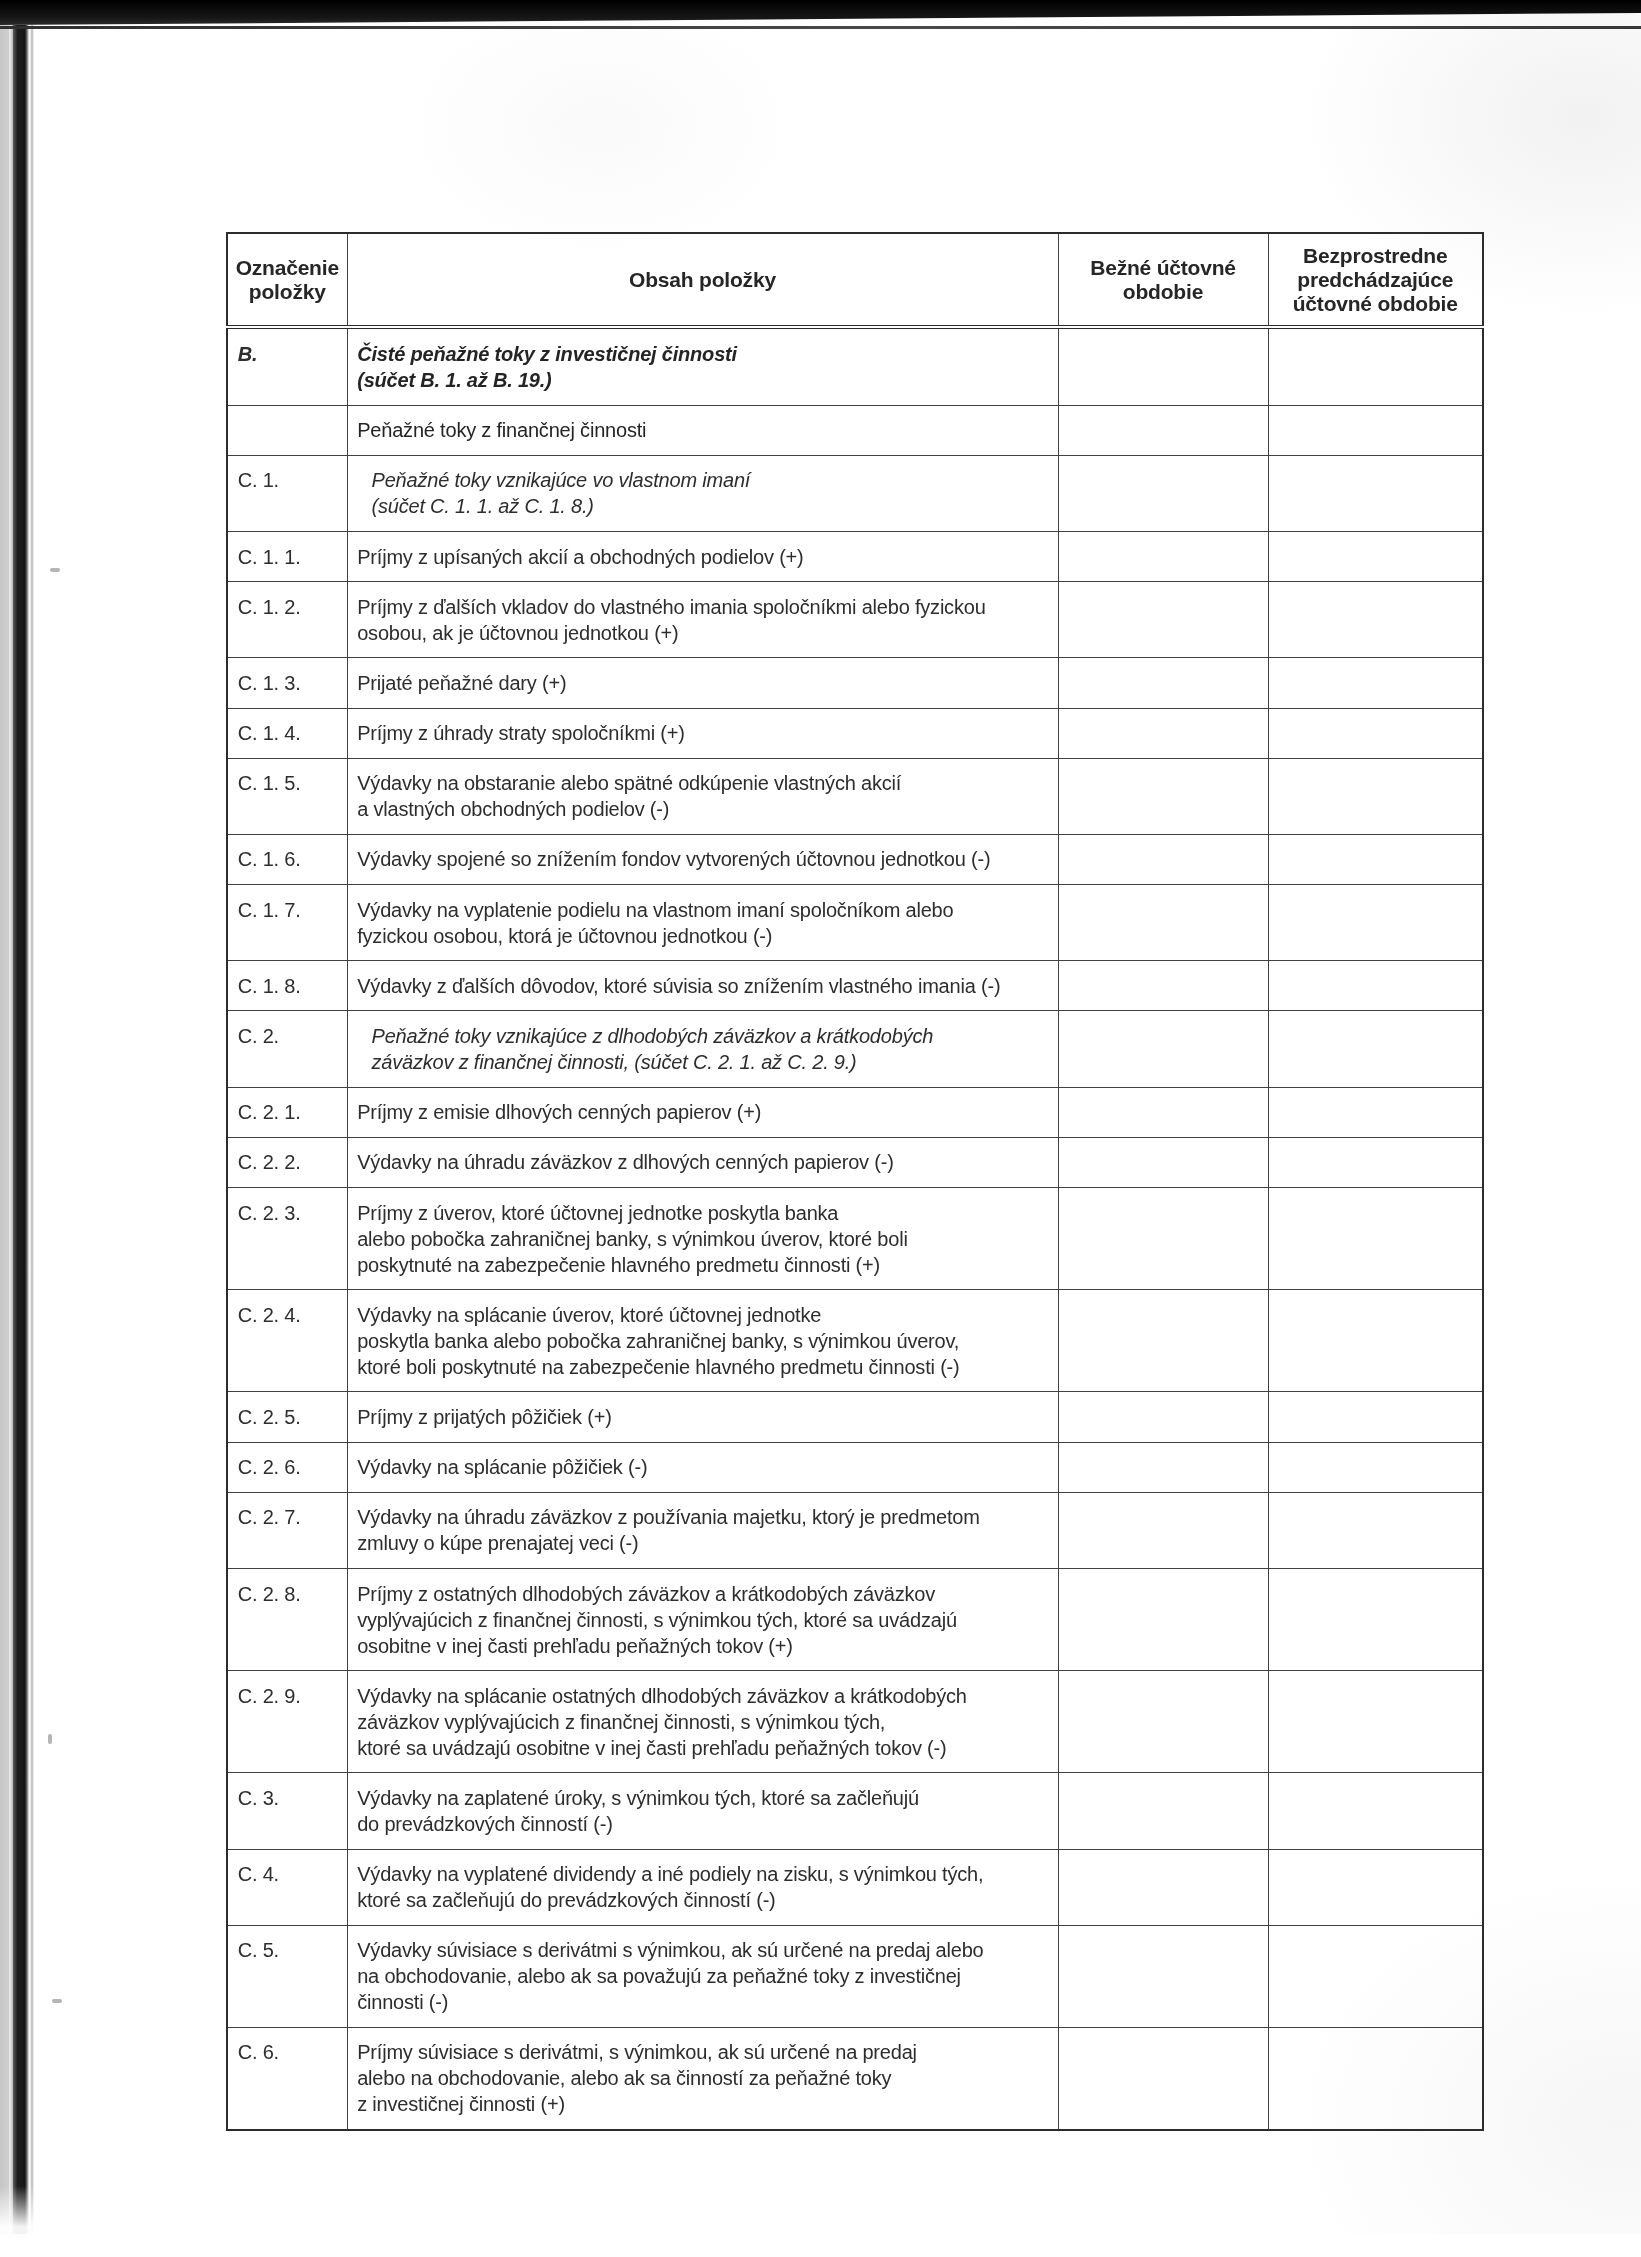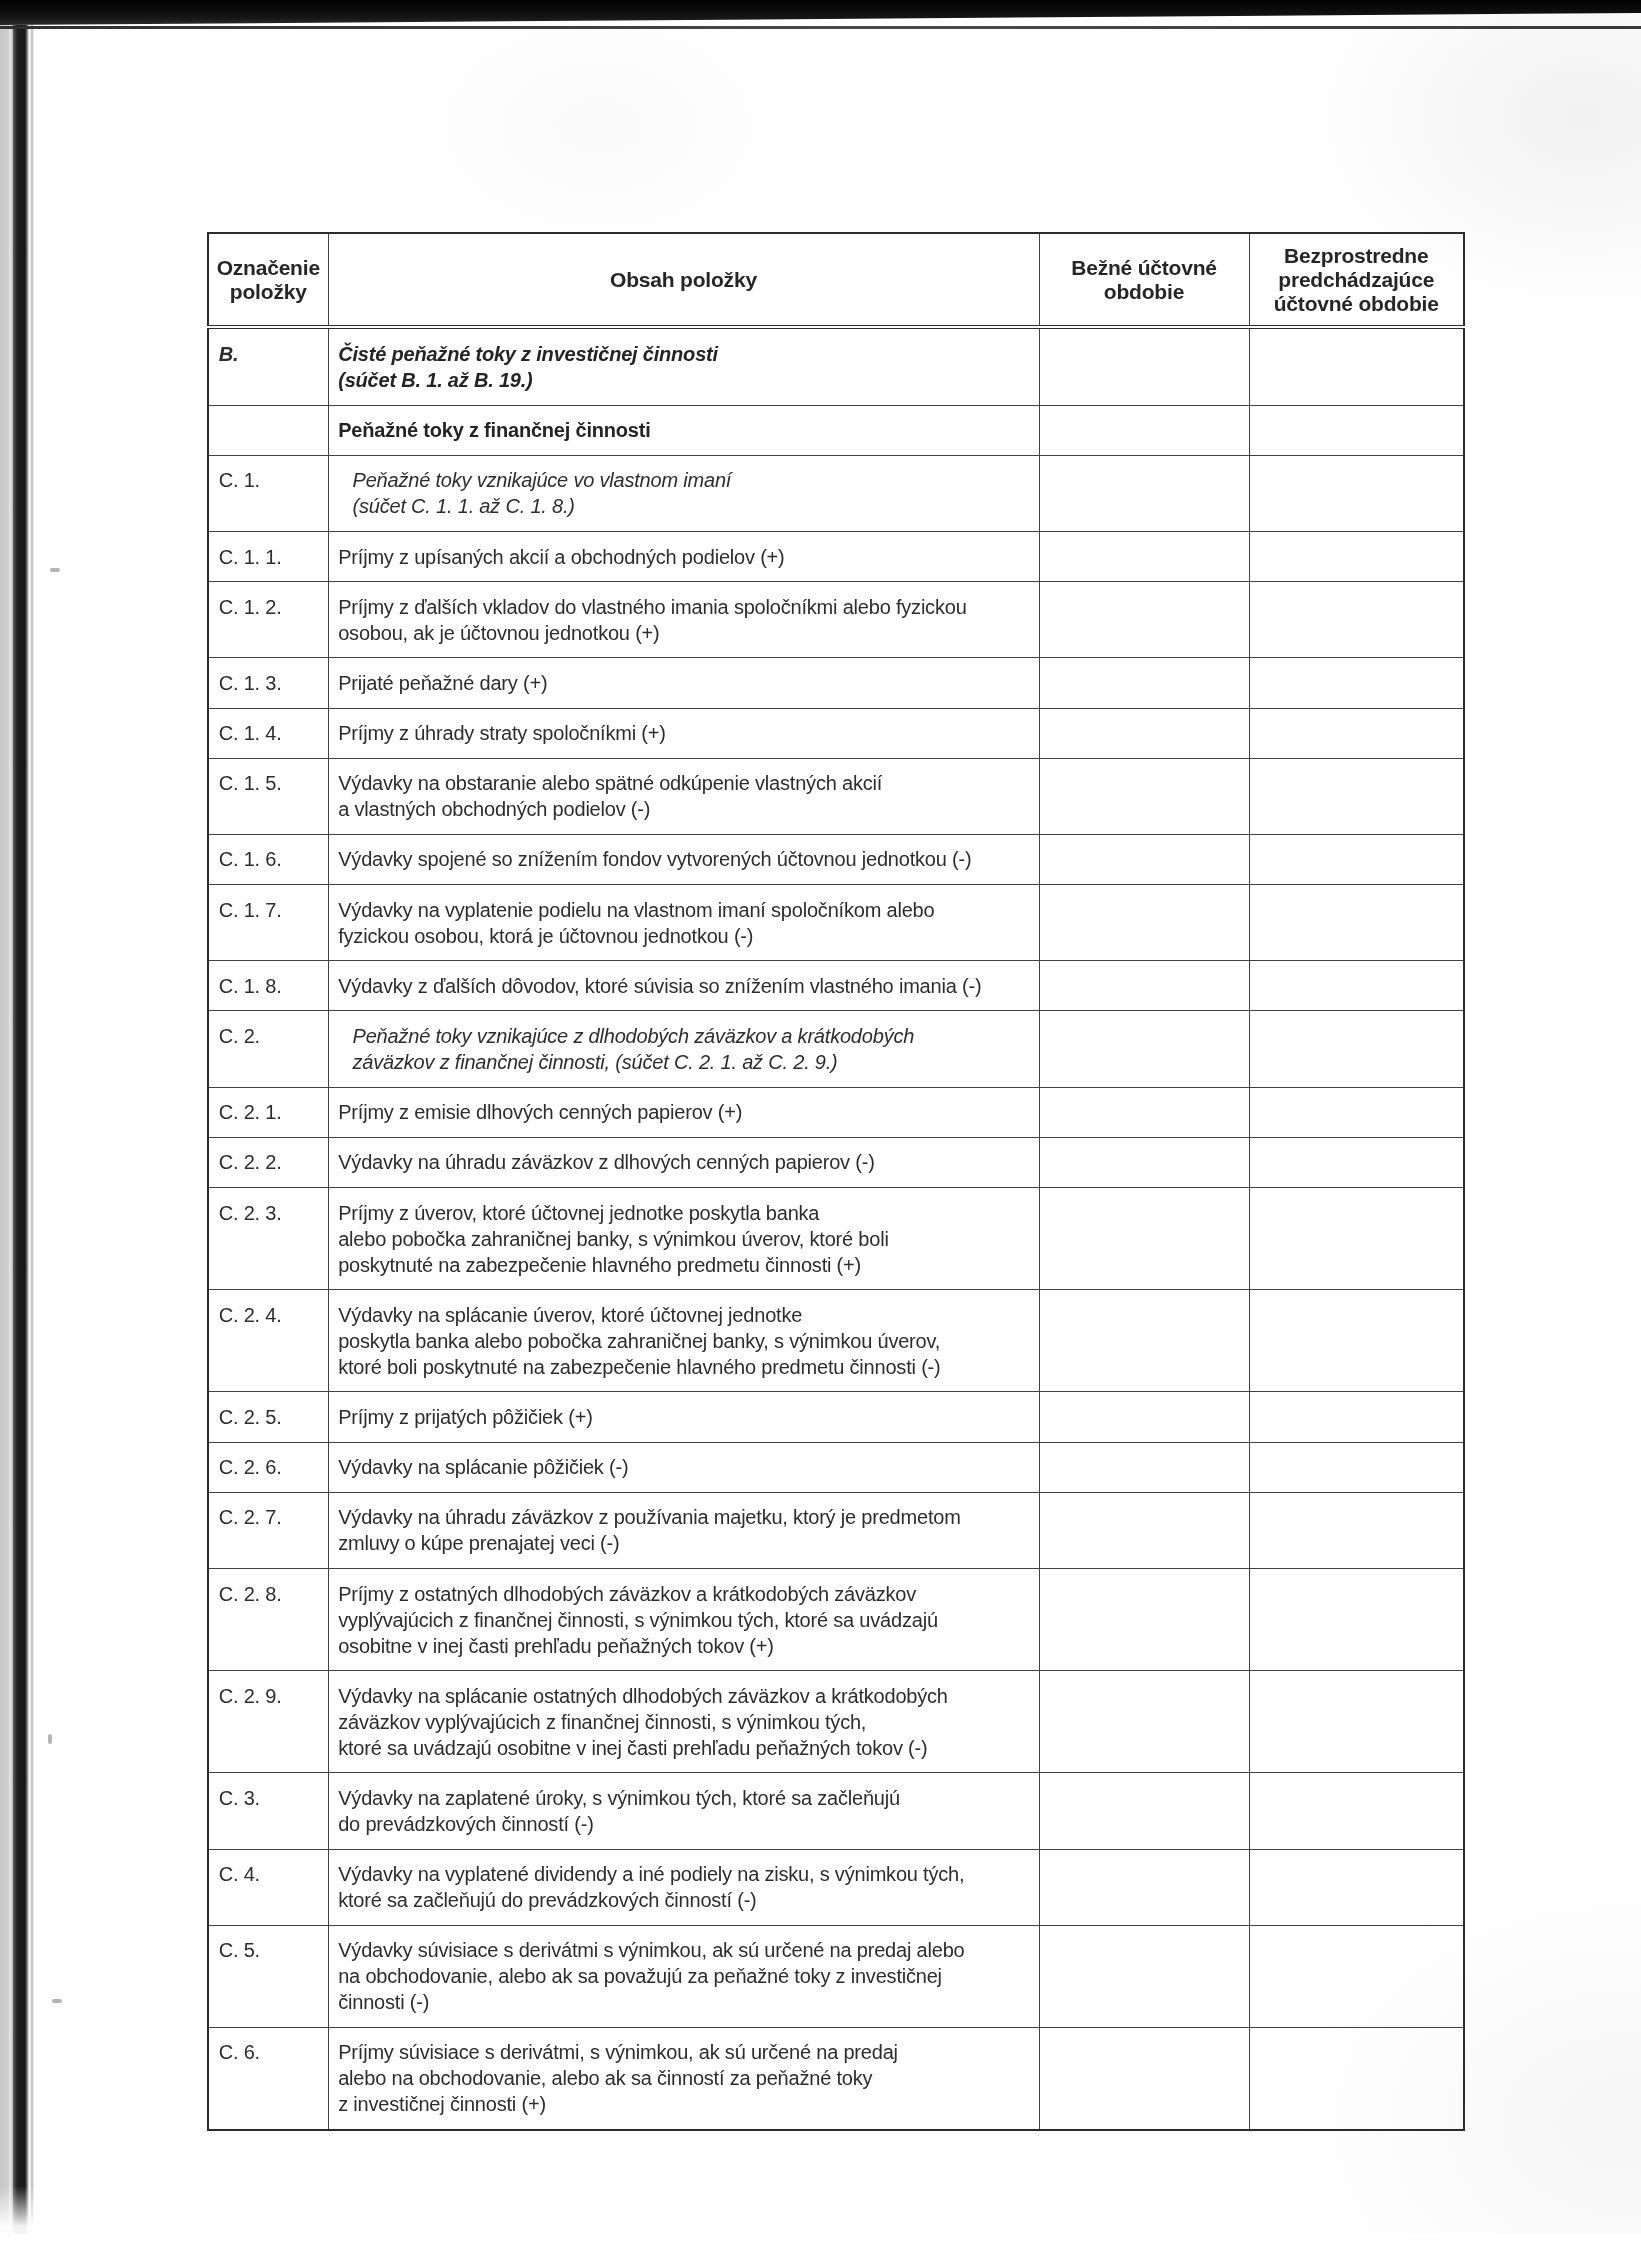--- a/index.html
+++ b/index.html
@@ -57,7 +57,7 @@
 
   
   .form-table{
-    position:absolute;left:207px;top:232px;width:1255px;
+    position:absolute;left:226px;top:232px;width:1255px;
     border-collapse:collapse;table-layout:fixed;
     font-size:20px;line-height:26px;letter-spacing:-0.2px;
     color:#2d2d2d;z-index:2;border-radius:25px;

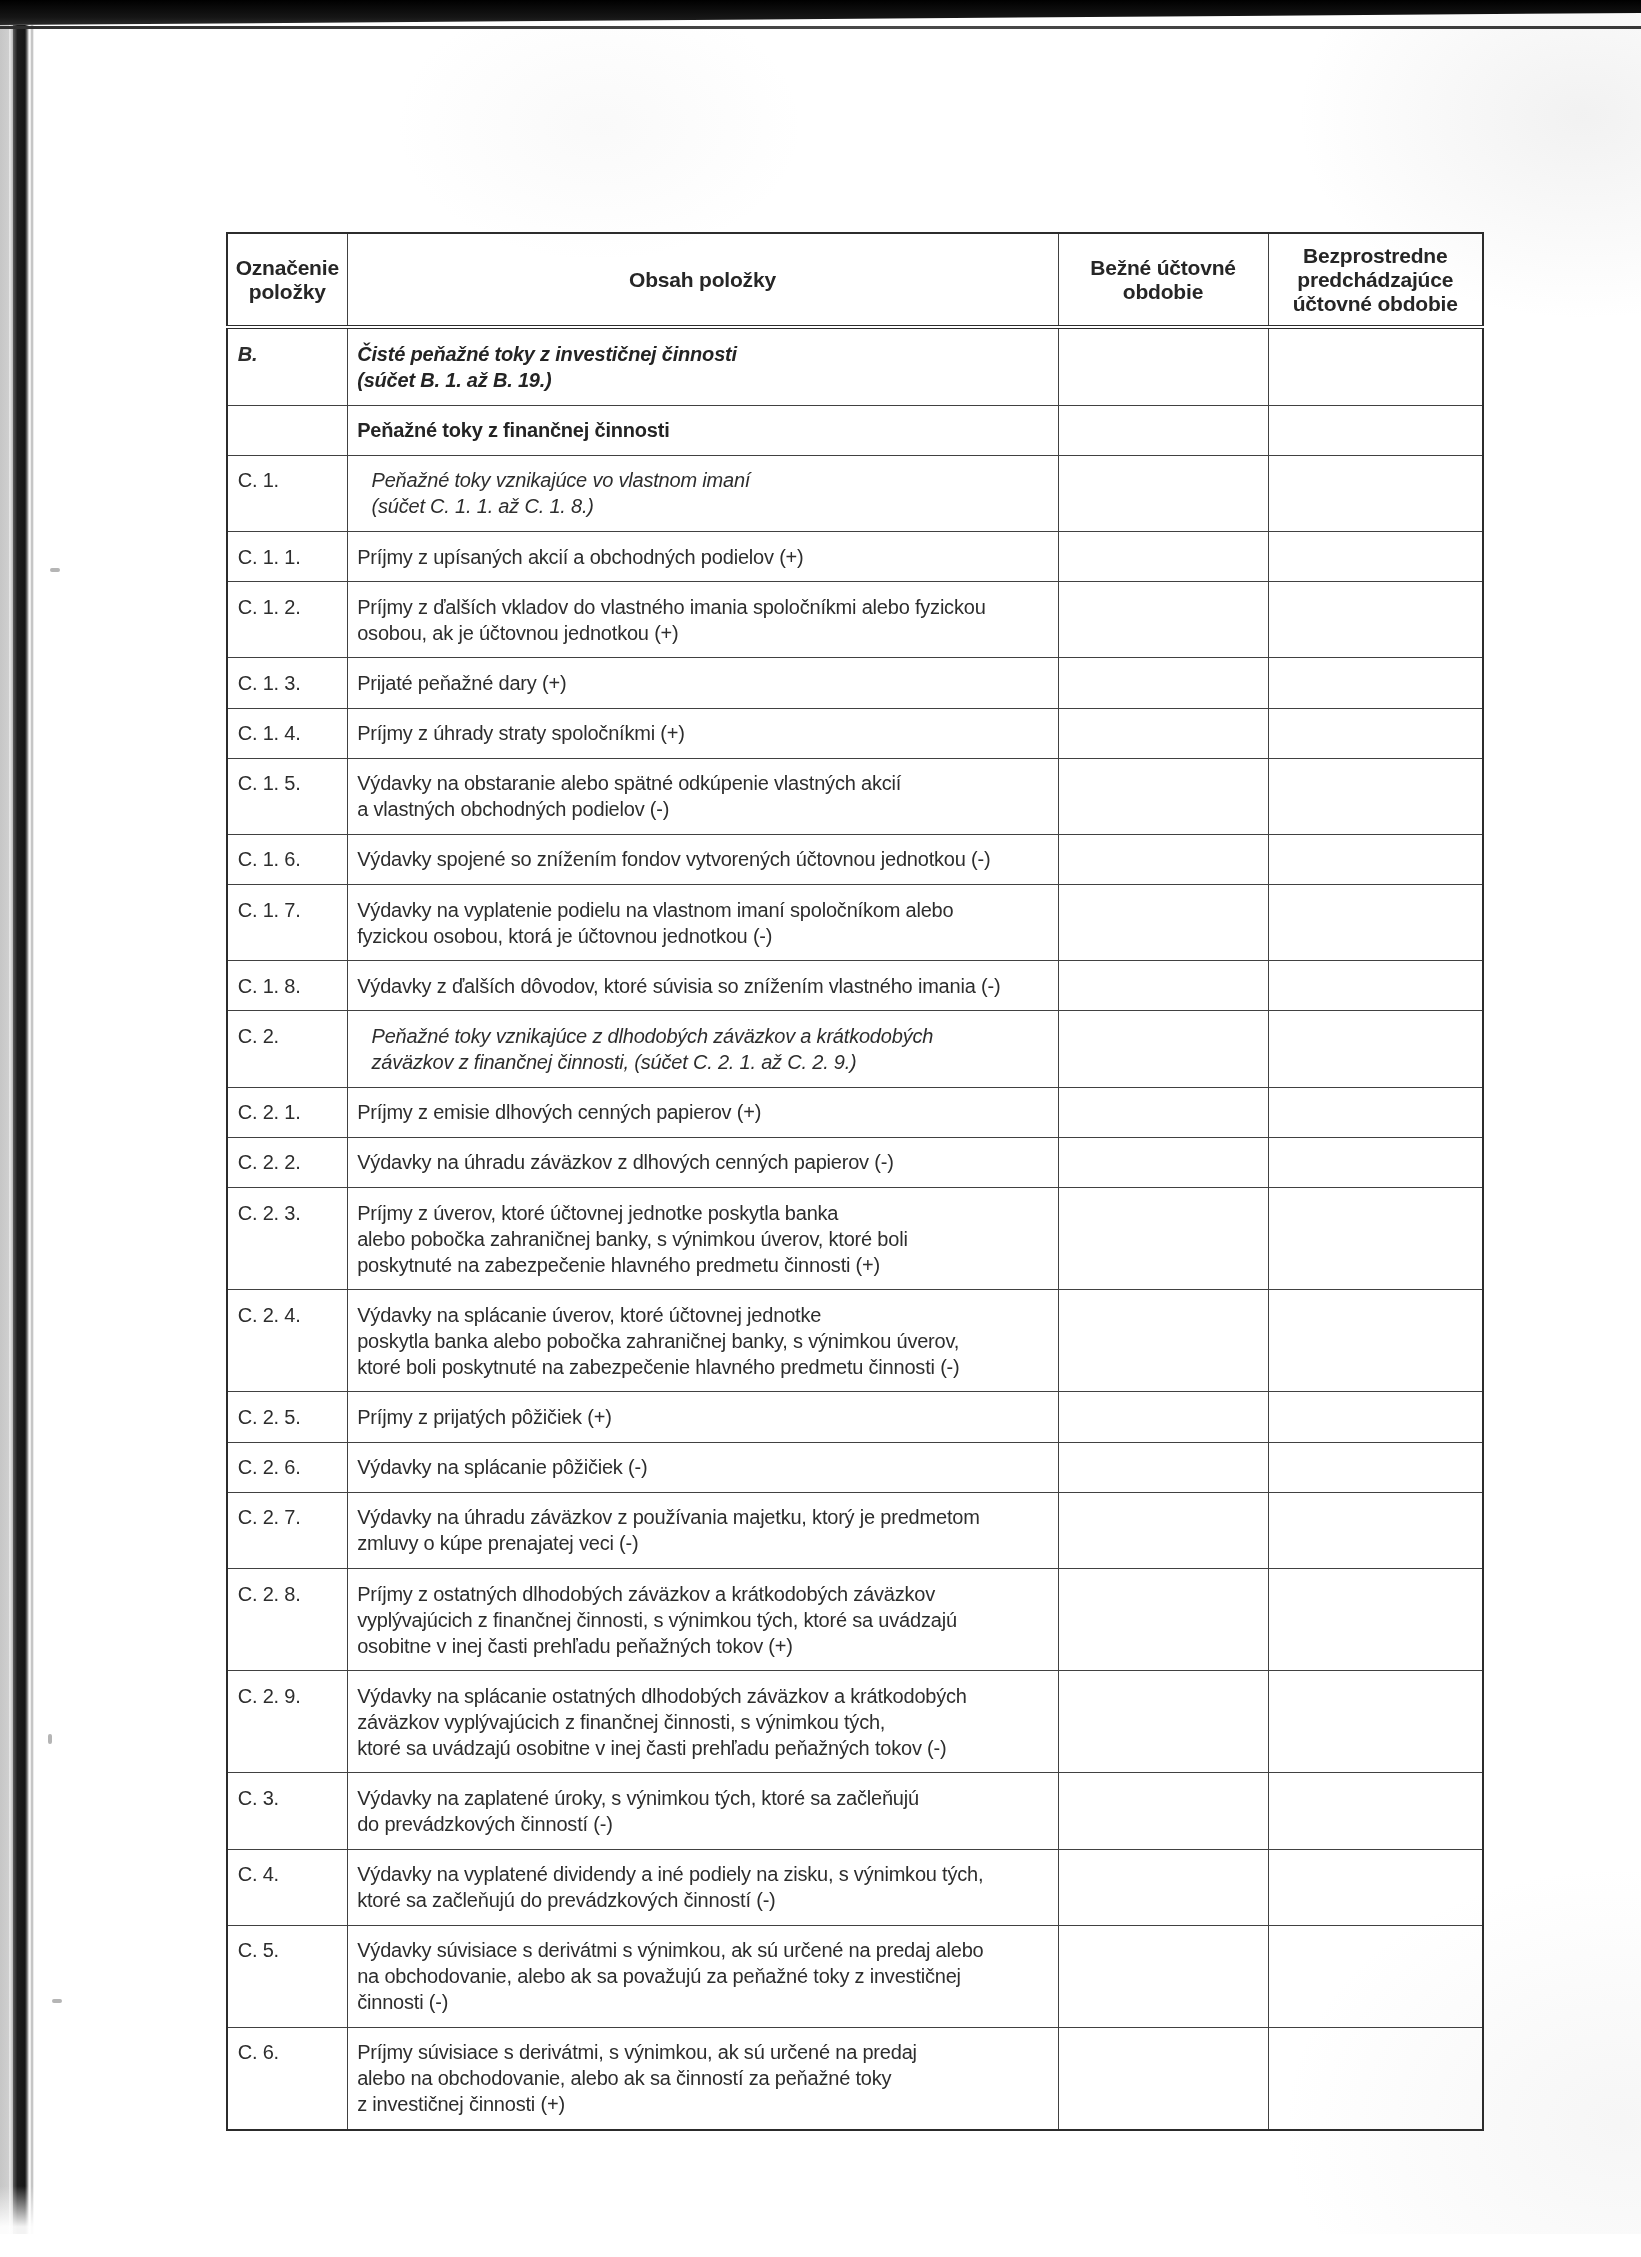--- a/index.html
+++ b/index.html
@@ -88,7 +88,7 @@
     padding-left:12.6px;white-space:pre-line;margin-top:28px;
   }
   .c-val{}
-  tr.bold .c-content{font-weight:700;color:#242424;}
+  tr.bold .c-content{font-weight:400;color:#242424;}
   tr.bold-italic .c-content{font-weight:700;font-style:italic;color:#242424;}
   tr.bold-italic .c-label{font-weight:700;font-style:italic;}
   tr.italic .c-content{font-style:italic;padding-left:24px;}

